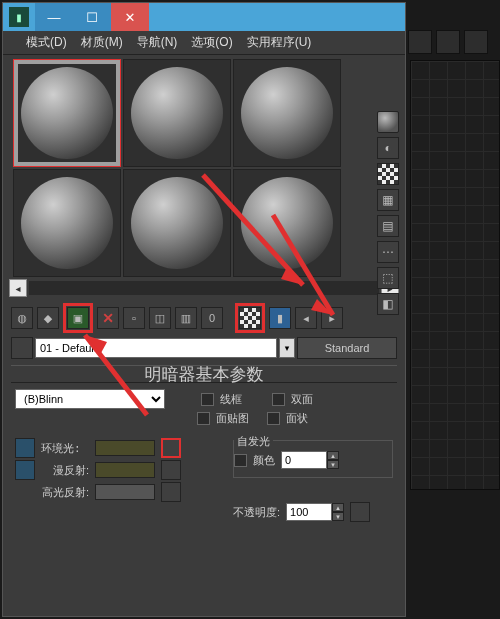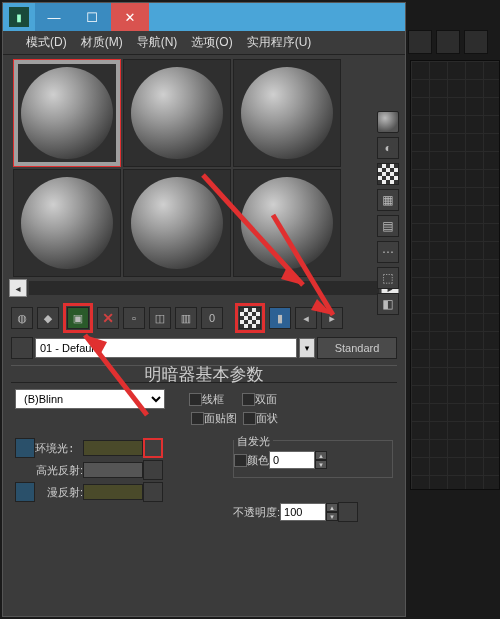--- a/index.html
+++ b/index.html
@@ -35,7 +35,7 @@
 .namerow { display:flex; align-items:center; margin: 2px 4px 6px 4px; gap:2px; }
 .pick { width:22px; height:22px; background:#3f3f3f; border:1px solid #222; }
 .nameinput { flex:1; height:20px; background:#fff; border:1px solid #666; font-size:11px; padding:0 4px; }
-.stdbtn { width:80px; height:22px; background:#4a4a4a; border:1px solid #222; color:#ccc; font-size:11px; display:flex; align-items:center; justify-content:center; }
+.stdbtn { width:100px; height:22px; background:#4a4a4a; border:1px solid #222; color:#ccc; font-size:11px; display:flex; align-items:center; justify-content:center; }
 .rollhdr { height:18px; background:#3b3b3b; color:#ccc; font-size:17px; display:flex; align-items:center; justify-content:center; border-top:1px solid #555; border-bottom:1px solid #222; margin: 0 4px; }
 .panel { margin: 0 4px; padding: 4px; background:#3b3b3b; color:#ccc; font-size:11px; }
 .row { display:flex; align-items:center; margin:2px 0; }

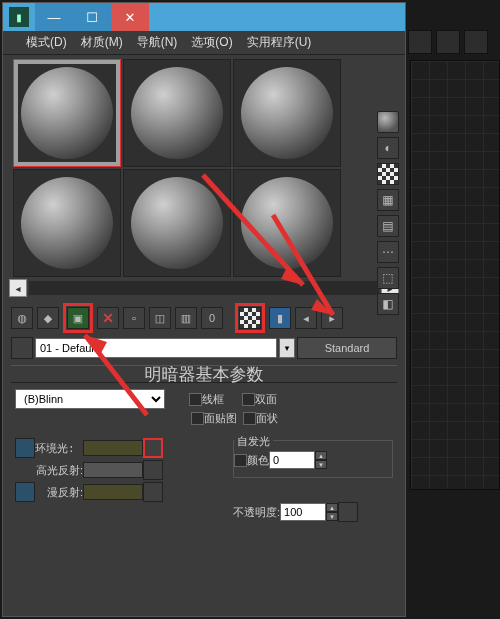--- a/index.html
+++ b/index.html
@@ -38,7 +38,7 @@
 .stdbtn { width:100px; height:22px; background:#4a4a4a; border:1px solid #222; color:#ccc; font-size:11px; display:flex; align-items:center; justify-content:center; }
 .rollhdr { height:18px; background:#3b3b3b; color:#ccc; font-size:17px; display:flex; align-items:center; justify-content:center; border-top:1px solid #555; border-bottom:1px solid #222; margin: 0 4px; }
 .panel { margin: 0 4px; padding: 4px; background:#3b3b3b; color:#ccc; font-size:11px; }
-.row { display:flex; align-items:center; margin:2px 0; }
+.row { display:flex; align-items:center; gap:6px; margin:2px 0; }
 .sel1 { height:20px; background:#fff; border:1px solid #666; font-size:11px; padding:0 4px; width:150px; }
 .chk { width:13px; height:13px; background:#2a2a2a; border:1px solid #666; display:inline-block; }
 .swatch { width:60px; height:16px; background:#4a4a2a; border:1px solid #222; }

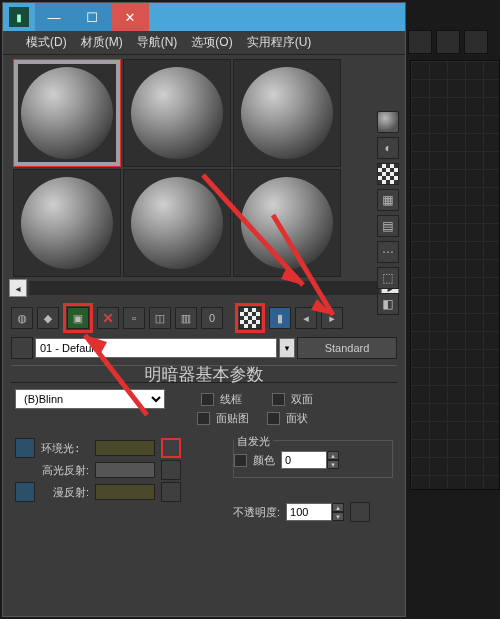--- a/index.html
+++ b/index.html
@@ -194,15 +194,15 @@
             <div class="mapbtn hl"></div>
           </div>
           <div class="row">
+            <div class="mapbtn" style="background:#2a506a"></div>
+            <span style="width:48px; text-align:right;">漫反射:</span>
+            <div class="swatch"></div>
+            <div class="mapbtn"></div>
+          </div>
+          <div class="row">
             <span style="width:20px"></span>
             <span style="width:48px; text-align:right;">高光反射:</span>
             <div class="swatch" style="background:#555;"></div>
-            <div class="mapbtn"></div>
-          </div>
-          <div class="row">
-            <div class="mapbtn" style="background:#2a506a"></div>
-            <span style="width:48px; text-align:right;">漫反射:</span>
-            <div class="swatch"></div>
             <div class="mapbtn"></div>
           </div>
         </div>

